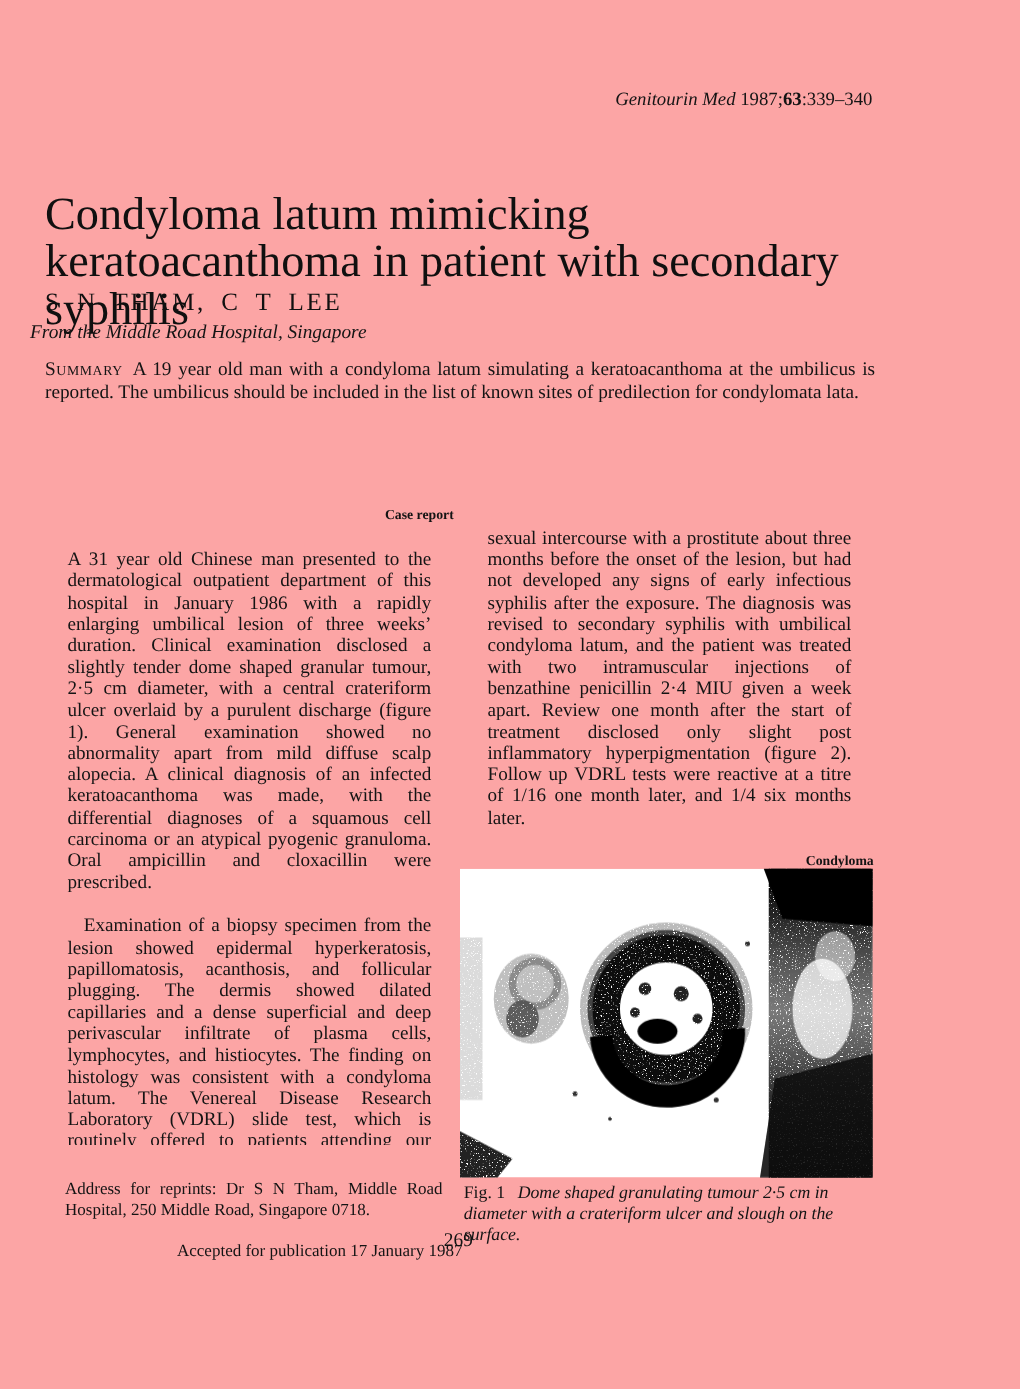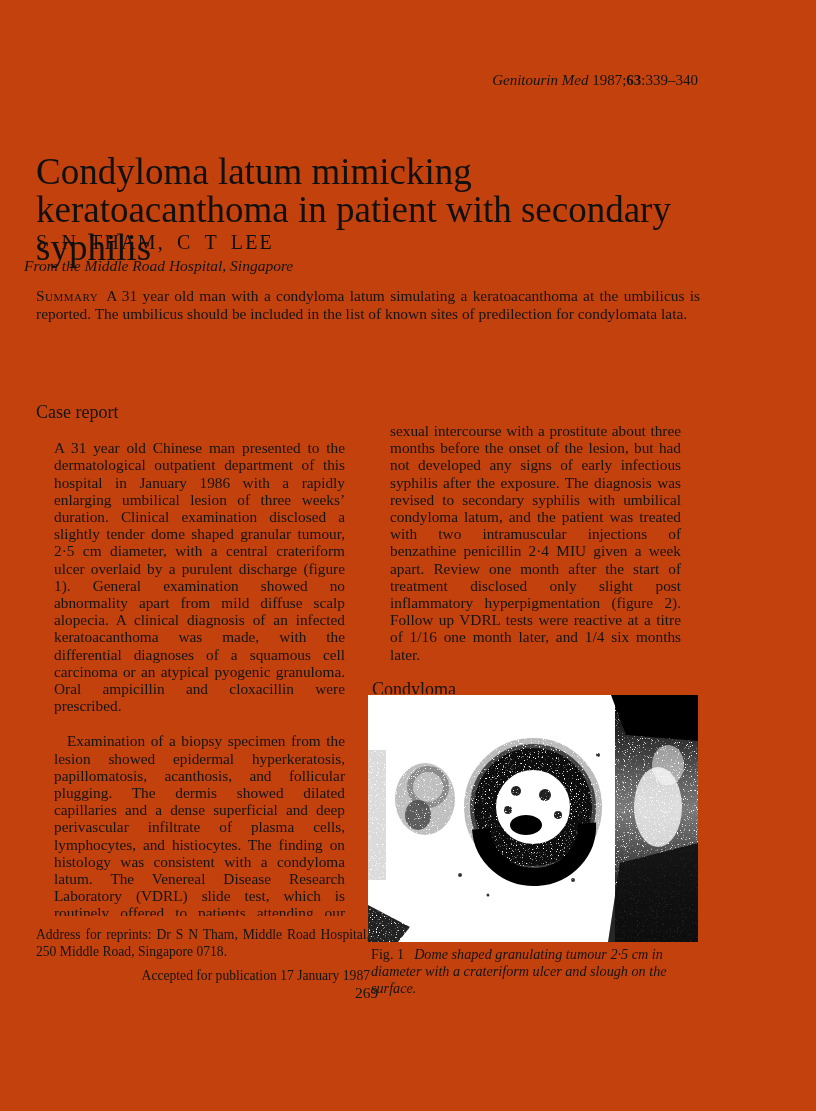--- a/index.html
+++ b/index.html
@@ -5,7 +5,7 @@
   html,body { margin:0; padding:0; background:#ffffff; }
   .page {
     position:relative; width:816px; height:1111px;
-    background:#c2410c; color:#141414;
+    background:#fca5a5; color:#141414;
     font-family:"Liberation Serif", serif;
     overflow:hidden;
   }

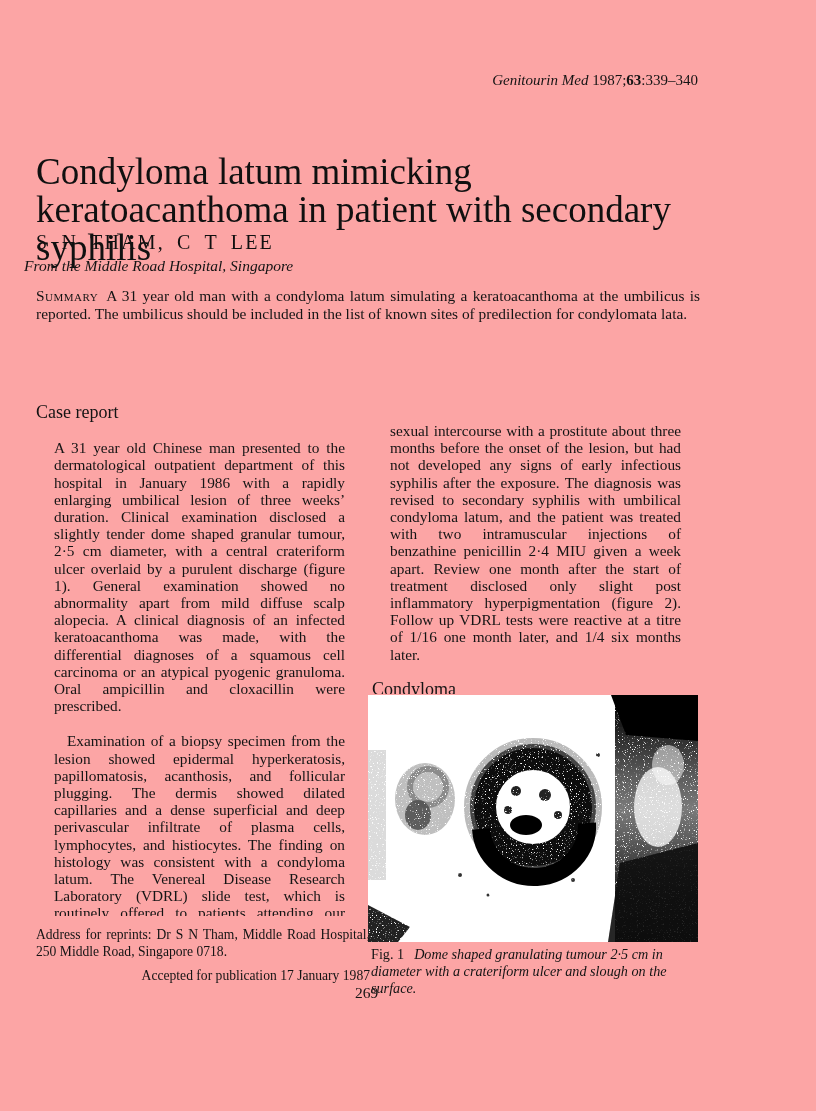--- a/index.html
+++ b/index.html
@@ -77,7 +77,7 @@
   <div class="affiliation">From the Middle Road Hospital, Singapore</div>
 
   <div class="summary">
-    <span class="sc">Summary</span><span>A 31 year old man with a condyloma latum simulating a keratoacanthoma at the umbilicus is reported. The umbilicus should be included in the list of known sites of predilection for condylomata lata.</span>
+    <span class="sc">Summary</span><span>A 19 year old man with a condyloma latum simulating a keratoacanthoma at the umbilicus is reported. The umbilicus should be included in the list of known sites of predilection for condylomata lata.</span>
   </div>
 
   <div class="col col-left">

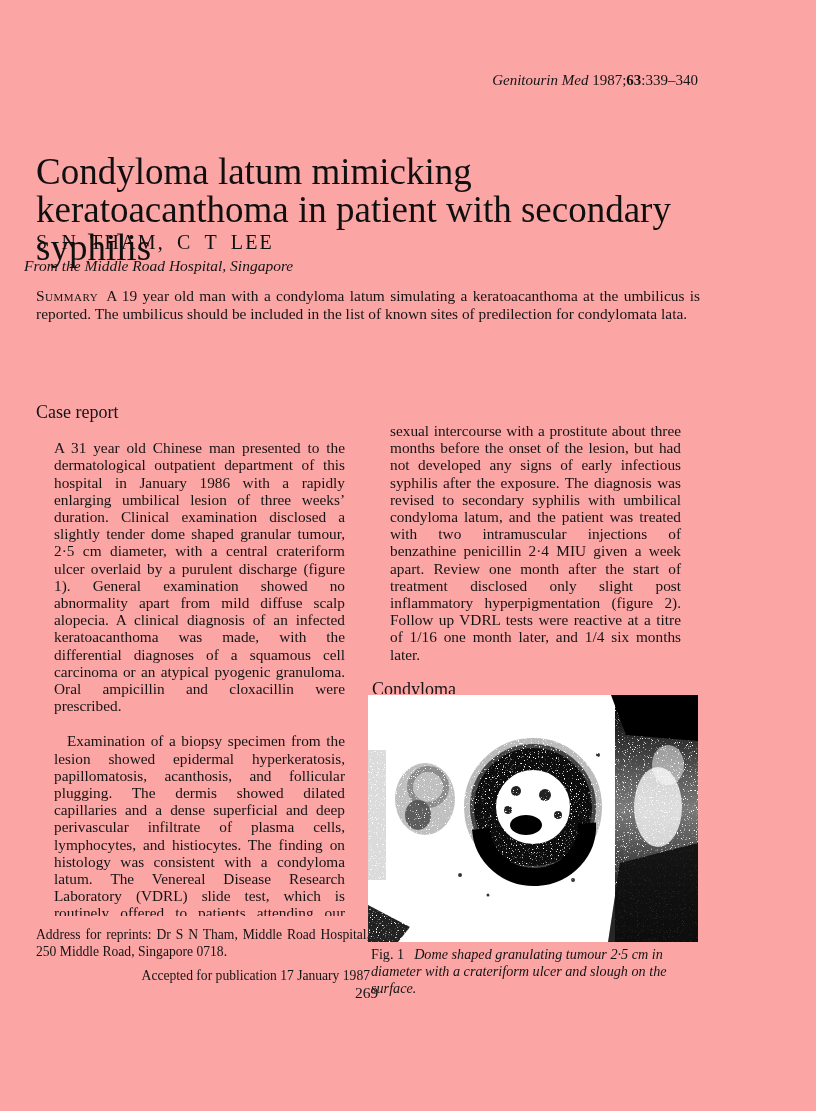--- a/index.html
+++ b/index.html
@@ -37,7 +37,7 @@
   .col { position:absolute; top:404px; width:327px; font-size:15.3px; line-height:17.2px; text-align:justify; }
   .col-left  { left:36px; height:512px; overflow:hidden; }
   .col-right { left:372px; height:290px; overflow:hidden; }
-  .col h3 { font-size:18px; font-weight:400; margin:0 0 15px 0; text-align:left; }
+  .col h3 { font-size:11px; font-weight:700; margin:0 0 15px 0; text-align:right; }
   .col p { margin:18px; }
   .col p.indent { text-indent:13px; }
   .col p + p { margin-top:0; }

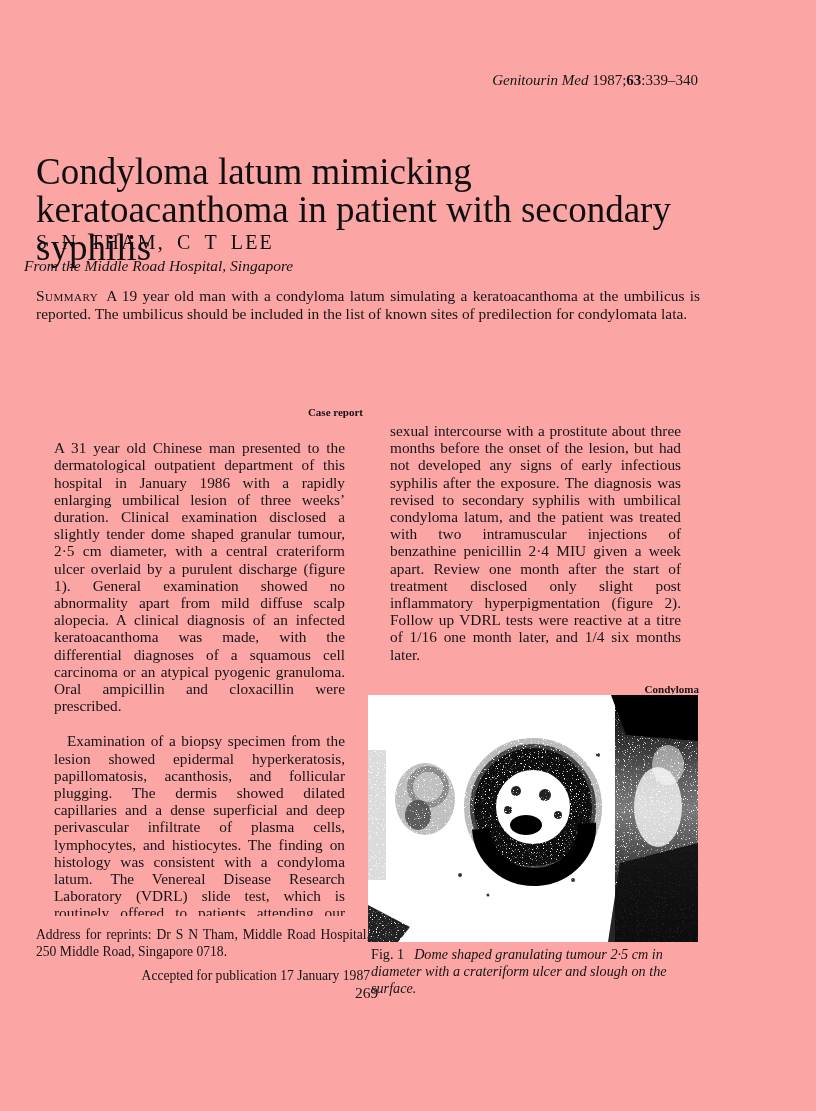--- a/index.html
+++ b/index.html
@@ -150,7 +150,7 @@
   </div>
 
   <div class="footnote">
-    <p style="margin:0">Address for reprints: Dr S N Tham, Middle Road Hospital, 250 Middle Road, Singapore 0718.</p>
+    <p style="margin:16px">Address for reprints: Dr S N Tham, Middle Road Hospital, 250 Middle Road, Singapore 0718.</p>
     <p class="accepted" style="margin:7px 0 0 0">Accepted for publication 17 January 1987</p>
   </div>
 

